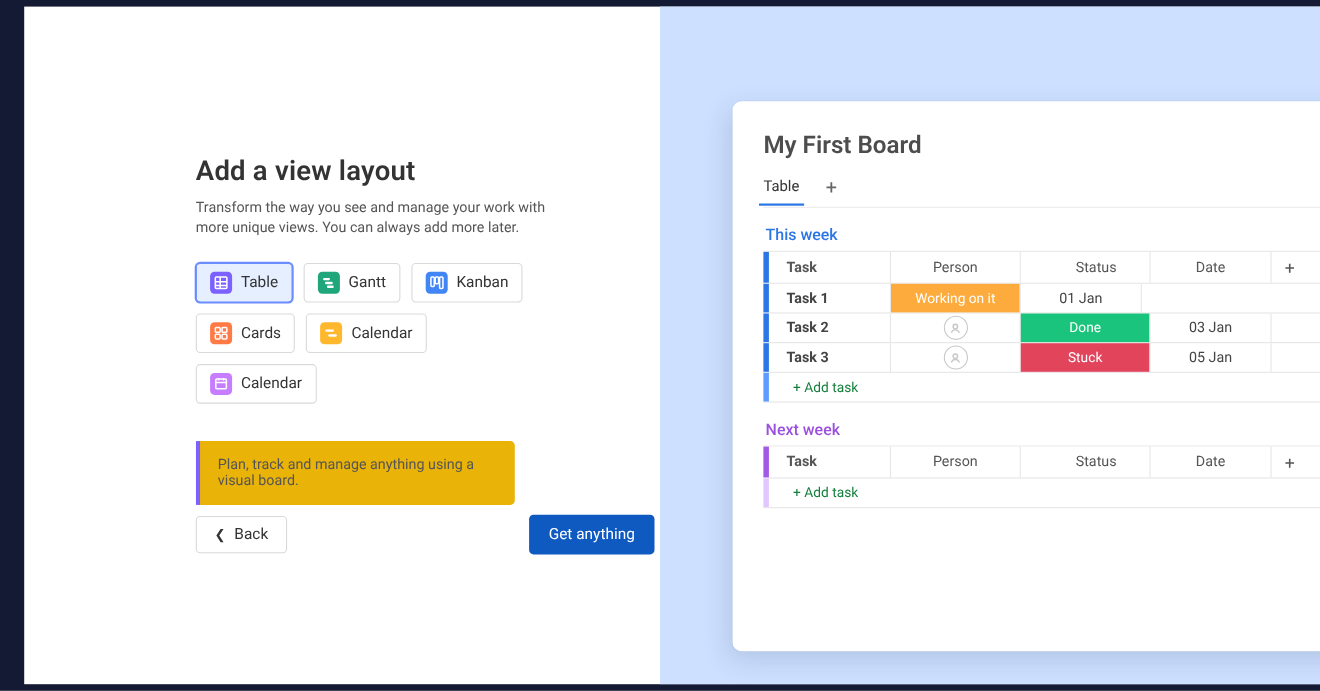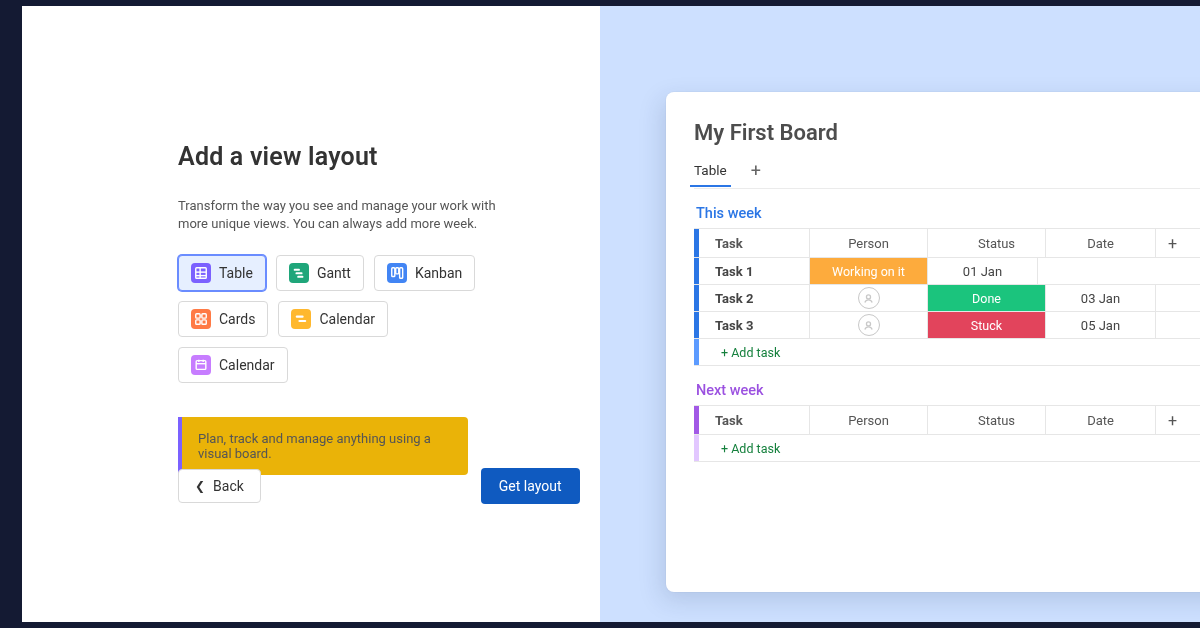--- a/index.html
+++ b/index.html
@@ -7,7 +7,7 @@
   body { background: #141a33; }
   .app { position: absolute; inset: 6px 0 6px 22px; background: #fff; border-radius: 0; display: flex; }
   .left-pane { width: 578px; padding: 136px 0 0 156px; position: relative; }
-  .left-pane h1 { font-size: 25px; font-weight: 600; color: #333; margin-bottom: 26px; letter-spacing: .2px;}
+  .left-pane h1 { font-size: 25px; font-weight: 600; color: #333; margin-bottom: 10px; letter-spacing: .2px;}
   .left-pane .subtitle { font-size: 13px; color: #555; line-height: 18px; max-width: 330px; margin-bottom: 22px;}
   .options { display: flex; flex-wrap: wrap; gap: 10px; max-width: 310px; }
   .opt { display: inline-flex; align-items: center; gap: 8px; padding: 7px 12px; border: 1px solid #d9d9d9; border-radius: 4px; font-size: 14px; color: #333; cursor: pointer; background:#fff;}

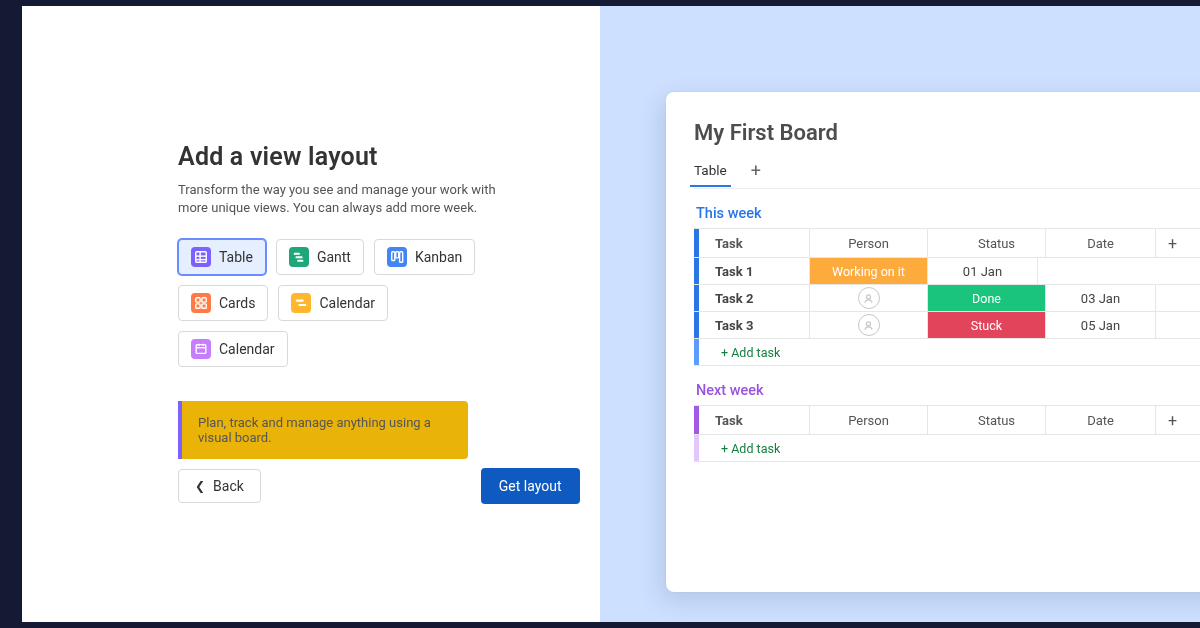--- a/index.html
+++ b/index.html
@@ -63,7 +63,7 @@
 
   <div class="left-pane">
     <h1>Add a view layout</h1>
-    <p class="subtitle">Transform the way you see and manage your work with more unique views. You can always add more week.</p>
+    <p class="subtitle">Transform the way you see and manage your work with more unique views. You can always add more later.</p>
 
     <div class="options">
       <div class="opt selected">

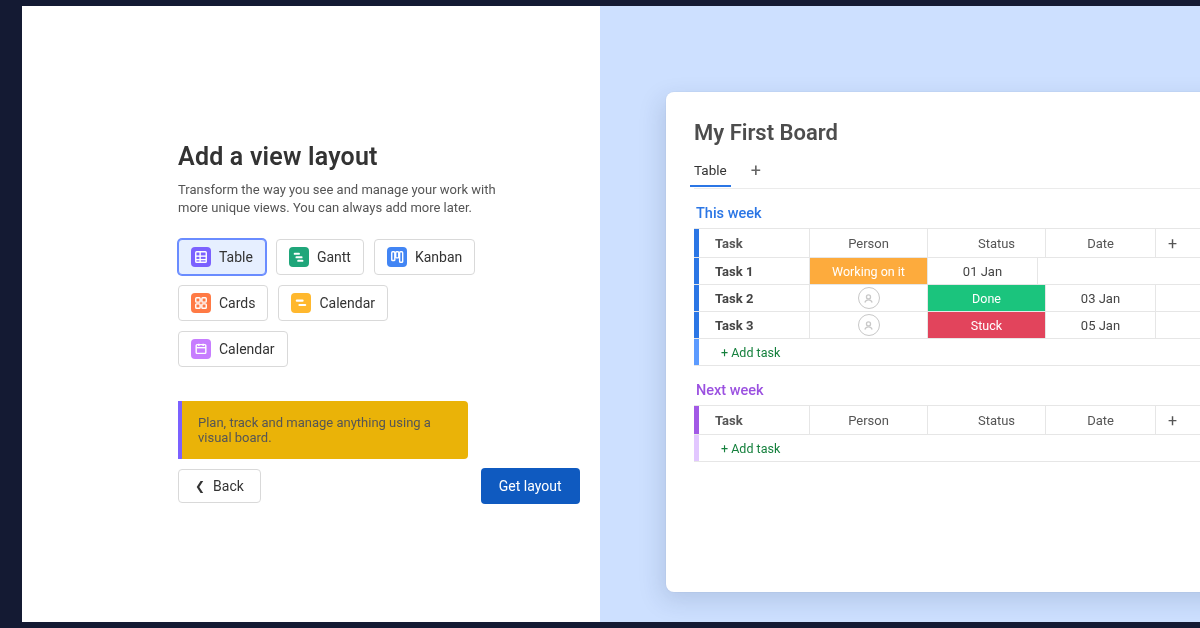--- a/index.html
+++ b/index.html
@@ -137,7 +137,7 @@
         <span style="font-size:12px;">❮</span>
         <span>Back</span>
       </div>
-      <div class="primary-btn">Get layout</div>
+      <div class="primary-btn">Get anything</div>
     </div>
   </div>
 

